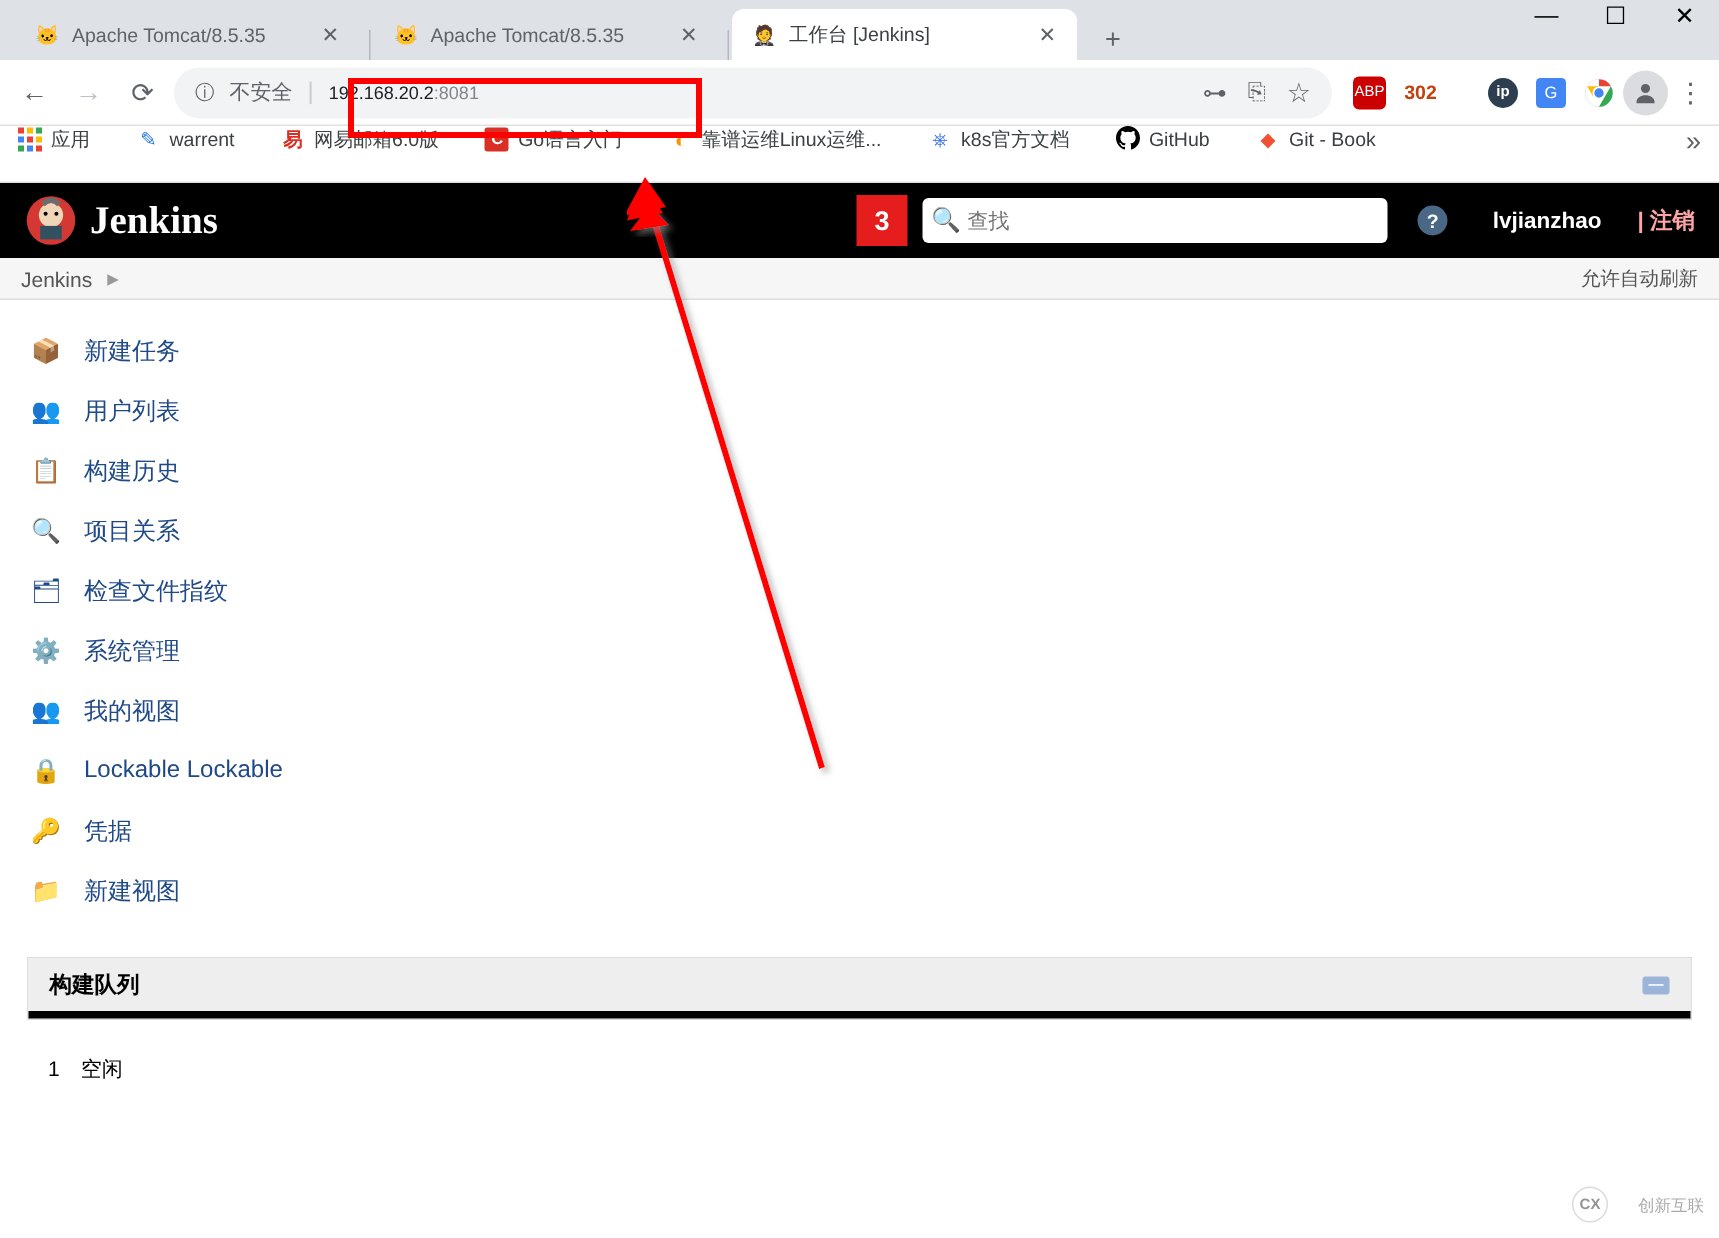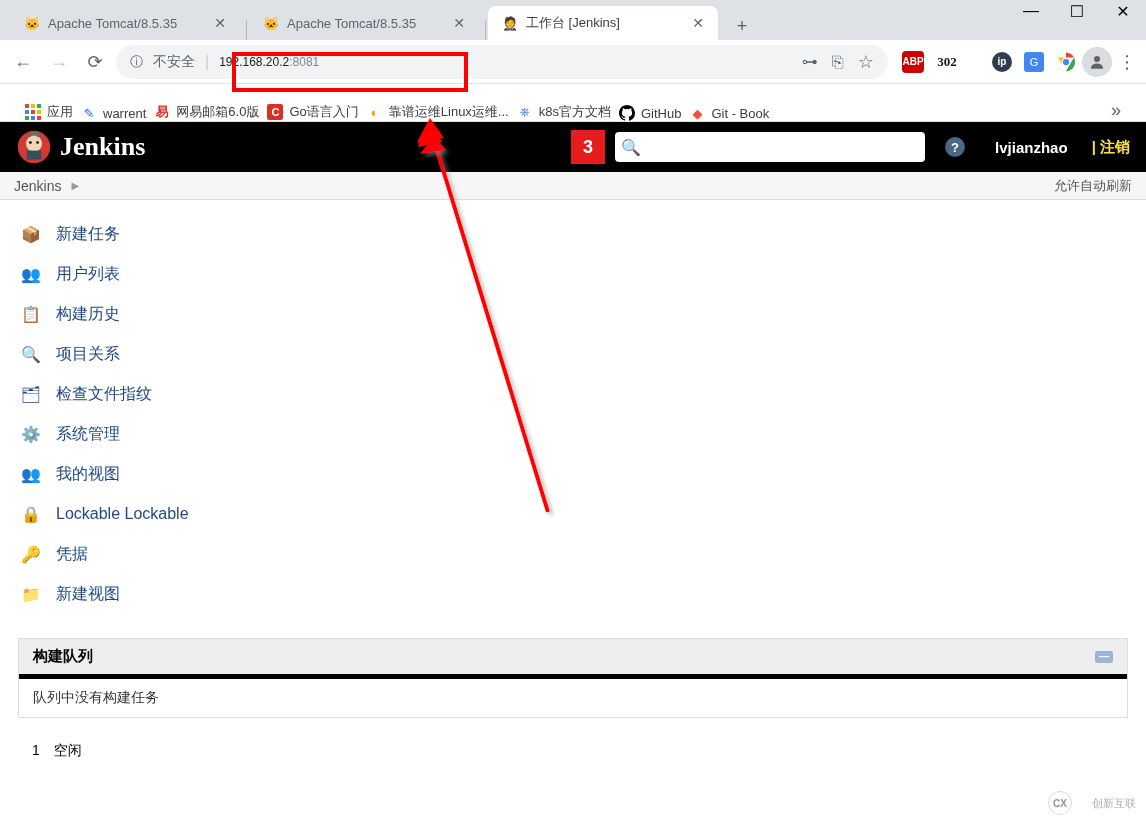--- a/index.html
+++ b/index.html
@@ -28,7 +28,7 @@
 .omni-right { margin-left: auto; display: flex; align-items: center; gap: 14px; color: #5f6368; }
 .toolbar-icons { display: flex; align-items: center; gap: 12px; margin-left: 8px; }
 .ticon { width: 22px; height: 22px; display: flex; align-items: center; justify-content: center; font-size: 13px; }
-.abp { background: #c00; color: #fff; border-radius: 4px; font-weight: bold; font-size: 10px; padding: 3px 2px; }
+.abp { background: #c00; color: #fff; border-radius: 4px; font-weight: normal; font-size: 10px; padding: 3px 2px; }
 .count302 { color: #0f172a; font-weight: bold; font-size: 13px; font-family: Liberation Serif, serif; }
 .ip-icon { background: #2c3e50; color: #fff; border-radius: 50%; width: 20px; height: 20px; font-size: 10px; font-weight: bold; margin-left: 22px; }
 .gtrans { background: #4285f4; color: #fff; border-radius: 3px; width: 20px; height: 20px; font-size: 11px; }

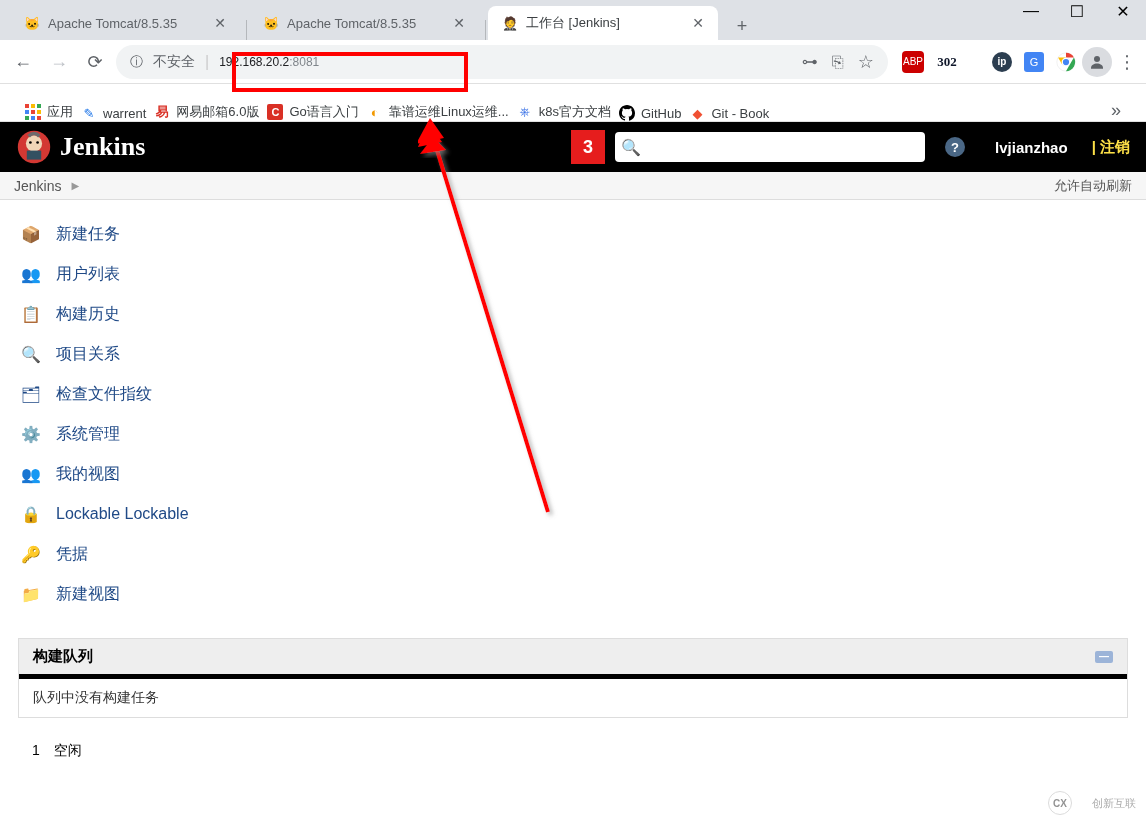--- a/index.html
+++ b/index.html
@@ -29,7 +29,7 @@
 .toolbar-icons { display: flex; align-items: center; gap: 12px; margin-left: 8px; }
 .ticon { width: 22px; height: 22px; display: flex; align-items: center; justify-content: center; font-size: 13px; }
 .abp { background: #c00; color: #fff; border-radius: 4px; font-weight: normal; font-size: 10px; padding: 3px 2px; }
-.count302 { color: #0f172a; font-weight: bold; font-size: 13px; font-family: Liberation Serif, serif; }
+.count302 { color: #c2410c; font-weight: bold; font-size: 13px; }
 .ip-icon { background: #2c3e50; color: #fff; border-radius: 50%; width: 20px; height: 20px; font-size: 10px; font-weight: bold; margin-left: 22px; }
 .gtrans { background: #4285f4; color: #fff; border-radius: 3px; width: 20px; height: 20px; font-size: 11px; }
 .profile { width: 30px; height: 30px; background: #dadce0; border-radius: 50%; display: flex; align-items: center; justify-content: center; color: #5f6368; }

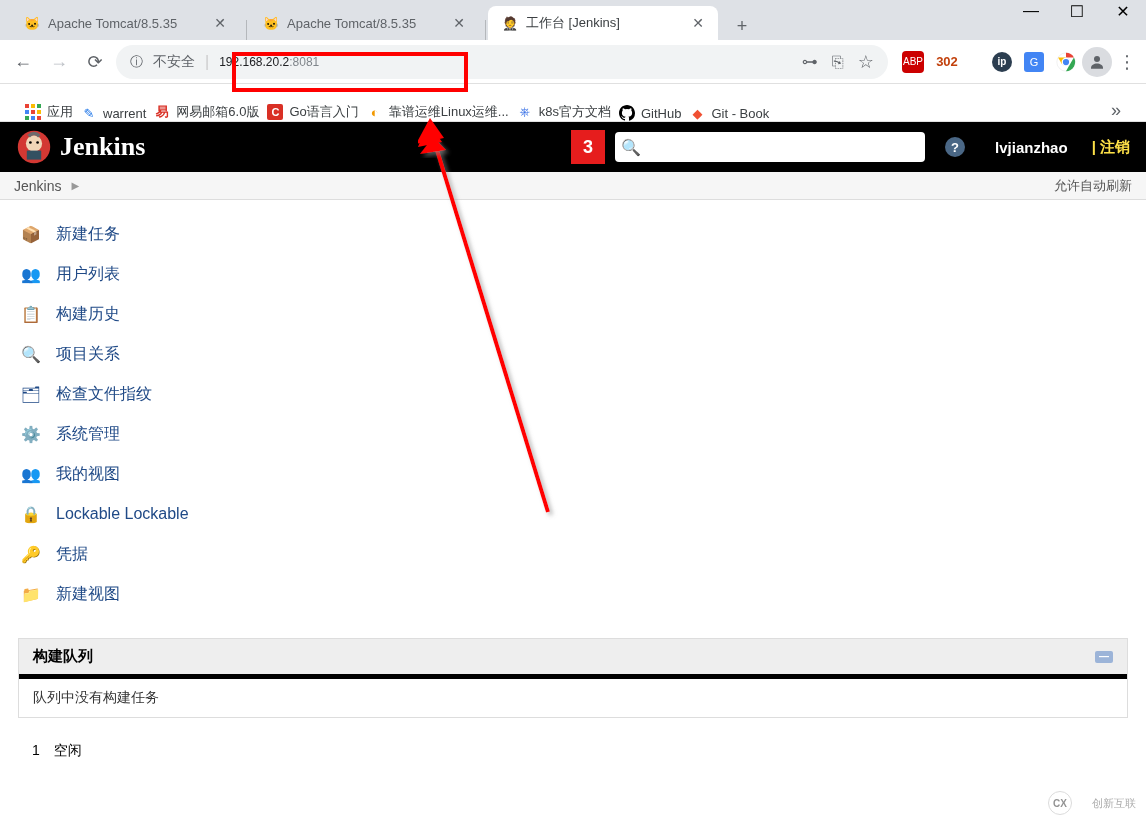--- a/index.html
+++ b/index.html
@@ -36,7 +36,7 @@
 .menu-dots { width: 20px; color: #5f6368; font-size: 18px; }
 
 
-.bookmarks { height: 38px; background: #fff; border-bottom: 1px solid #e0e0e0; display: flex; align-items: flex-end; padding: 0 25px; gap: 8px; font-size: 13px; }
+.bookmarks { height: 38px; background: #fff; border-bottom: 1px solid #e0e0e0; display: flex; align-items: flex-start; padding: 0 12px; gap: 31px; font-size: 13px; }
 .bm-item { display: flex; align-items: center; gap: 6px; color: #3c4043; }
 .bm-item .bicon { width: 16px; height: 16px; display: flex; align-items: center; justify-content: center; }
 .apps-grid { width: 16px; height: 16px; display: grid; grid-template-columns: repeat(3,4px); grid-template-rows: repeat(3,4px); gap: 2px; }

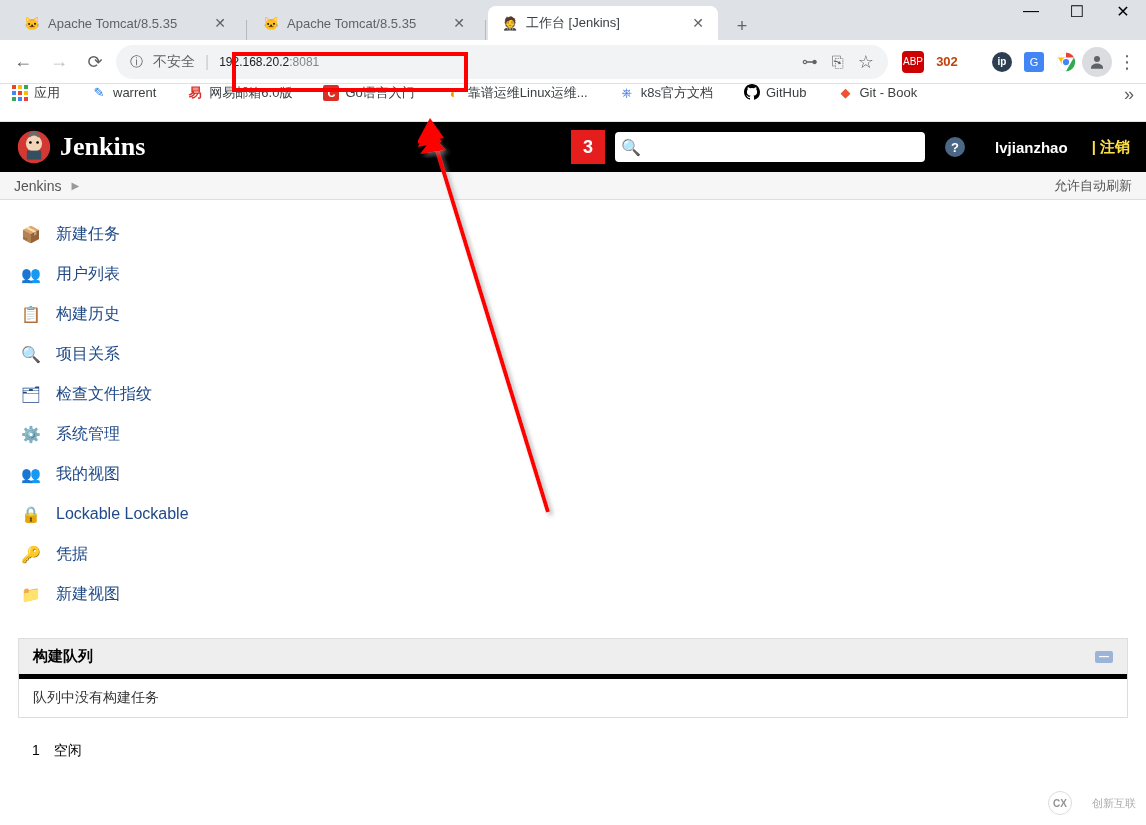--- a/index.html
+++ b/index.html
@@ -226,6 +226,7 @@
   <div class="notif">3</div>
   <div class="search-box">
     <span style="color:#6fa8dc">🔍</span>
+    <input placeholder="查找" style="">
   </div>
   <div class="help-icon">?</div>
   <a class="user-link">lvjianzhao</a>

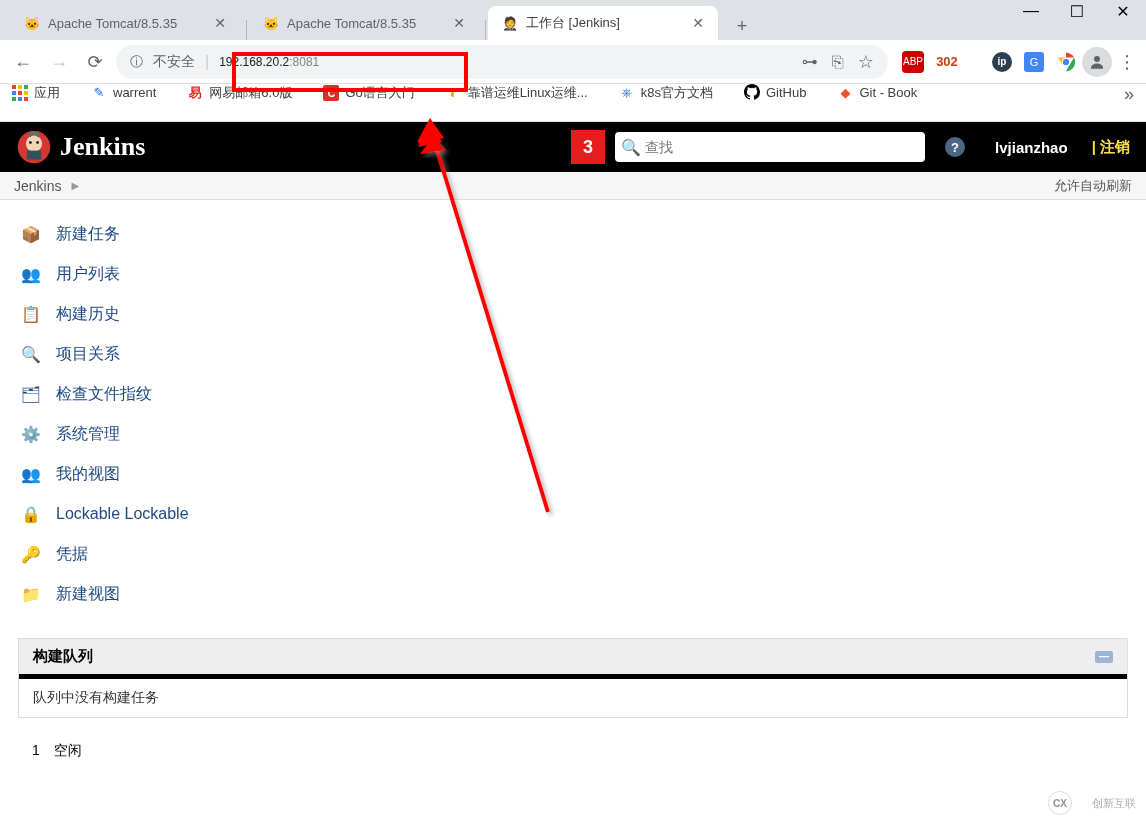--- a/index.html
+++ b/index.html
@@ -54,7 +54,7 @@
 .search-box input { border: none; outline: none; flex: 1; font-size: 14px; color: #999; background: transparent; }
 .help-icon { width: 20px; height: 20px; background: #4a6785; color: #fff; border-radius: 50%; display: flex; align-items: center; justify-content: center; font-size: 13px; font-weight: bold; margin-left: 10px; }
 .user-link { color: #fff; font-weight: bold; margin-left: 20px; font-size: 15px; }
-.logout { color: #fde047; font-weight: bold; margin-left: 14px; font-size: 15px; }
+.logout { color: #fca5a5; font-weight: bold; margin-left: 14px; font-size: 15px; }
 
 
 .breadcrumb-bar { height: 28px; background: #f6f6f6; border-bottom: 1px solid #ddd; display: flex; align-items: center; padding: 0 14px; font-size: 14px; }

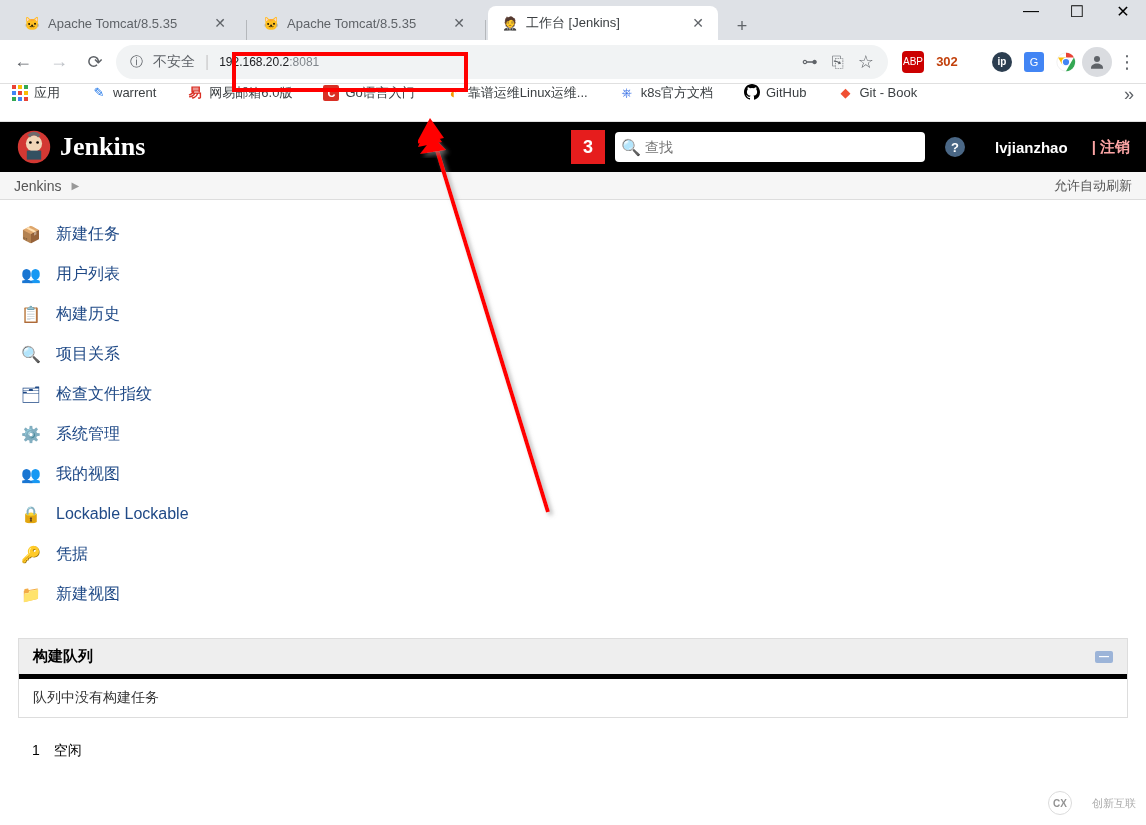--- a/index.html
+++ b/index.html
@@ -286,7 +286,6 @@
       <span>构建队列</span>
       <span class="collapse-icon">—</span>
     </div>
-    <div class="section-body">队列中没有构建任务</div>
   </div>
 
   <div class="section-box" style="border:none;margin-top:18px">

